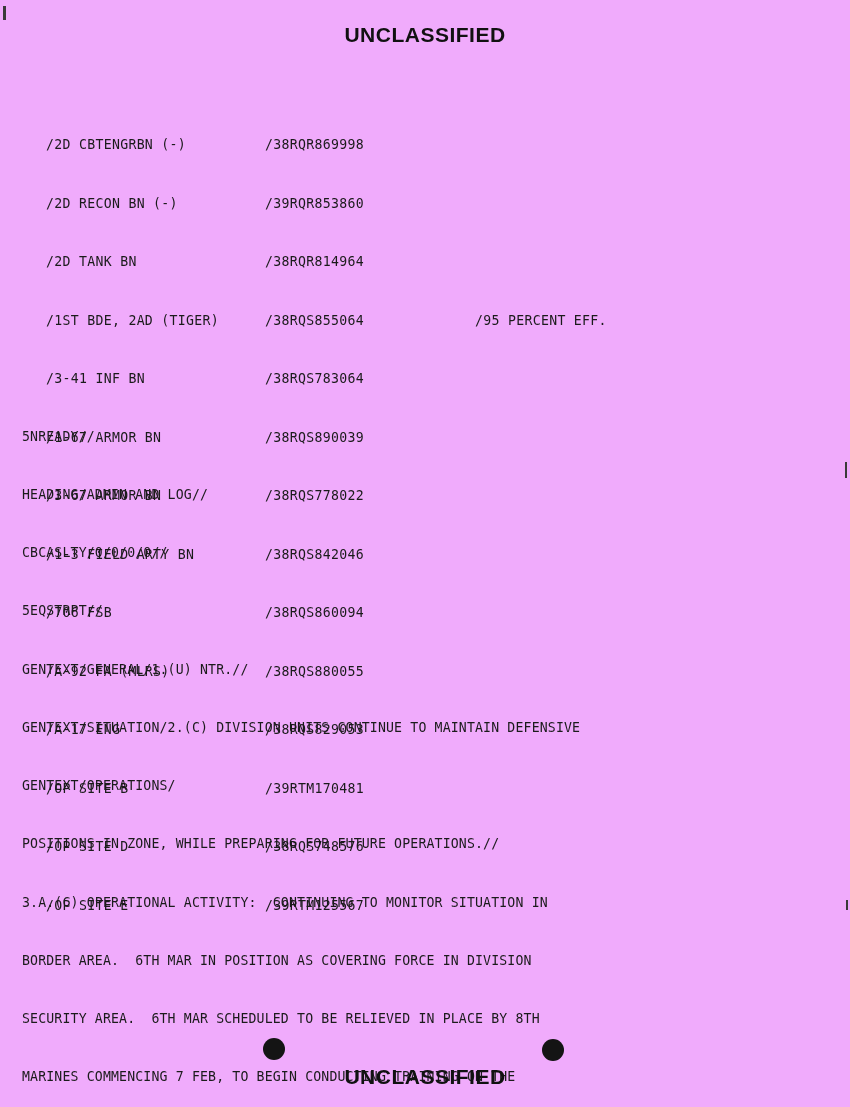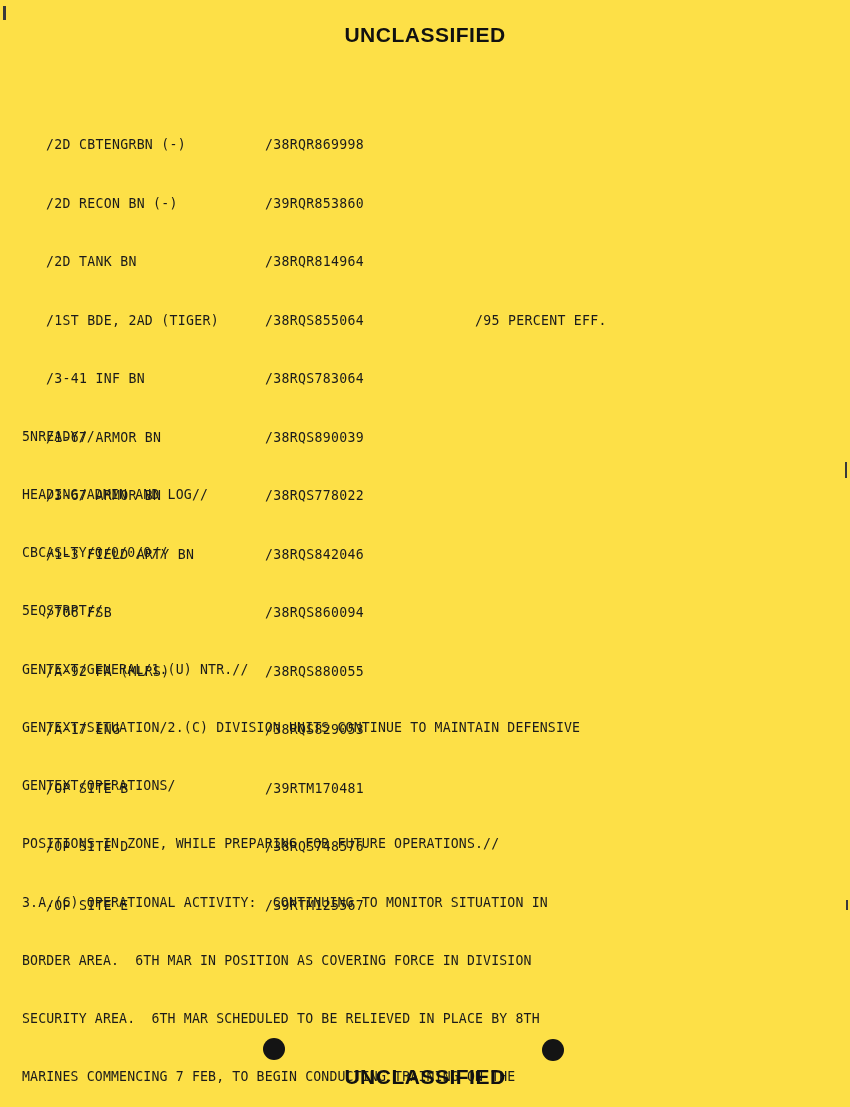--- a/index.html
+++ b/index.html
@@ -11,7 +11,7 @@
     position: relative;
     width: 850px;
     height: 1107px;
-    background: #fde047;
+    background: #f0abfc;
     overflow: hidden;
     font-family: "DejaVu Sans Mono", monospace;
   }

